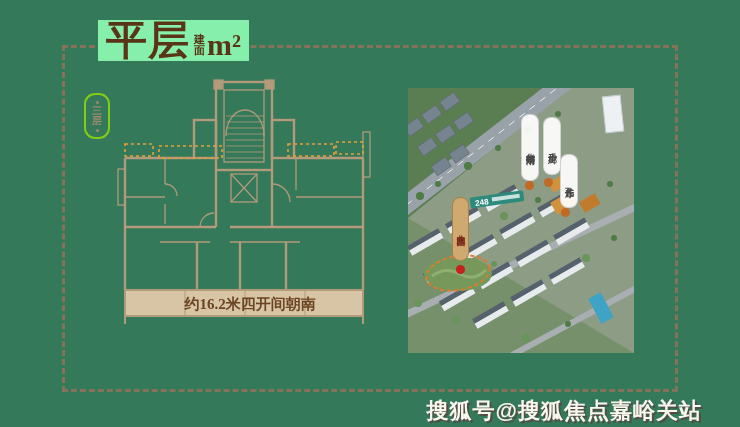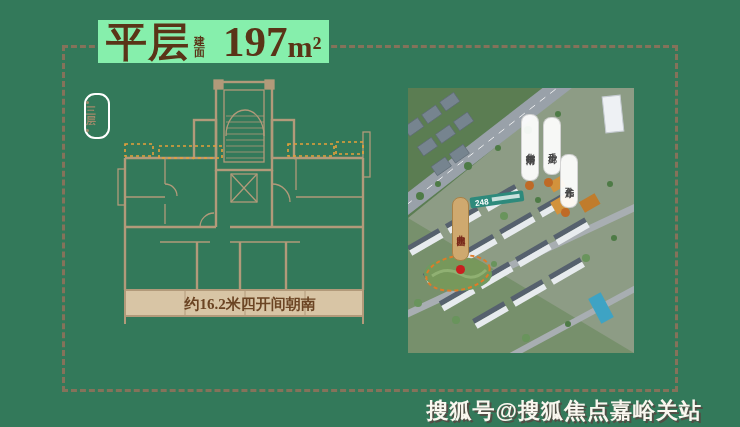--- a/index.html
+++ b/index.html
@@ -22,7 +22,7 @@
   }
   .title .big{font-size:41px;line-height:1;letter-spacing:1px;}
   .title .vert{
-    font-size:11px;line-height:1.05;width:12px;margin:0 17px 4px 4px;
+    font-size:11px;line-height:1.05;width:12px;margin:0 1px 4px 4px;
     word-break:break-all;font-weight:bold;
   }
   .title .num{font-size:43px;line-height:1;letter-spacing:0px;}

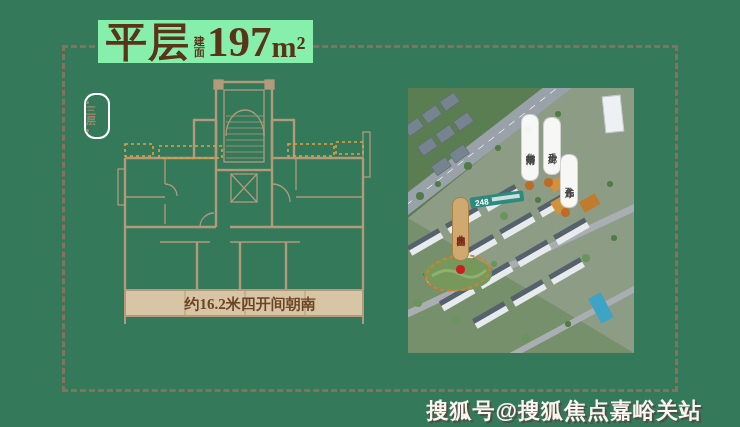--- a/index.html
+++ b/index.html
@@ -78,7 +78,6 @@
 <div class="title">
   <span class="big">平层</span>
   <span class="vert">建面</span>
-  <span class="num">197</span>
   <span class="unit">m²</span>
 </div>
 

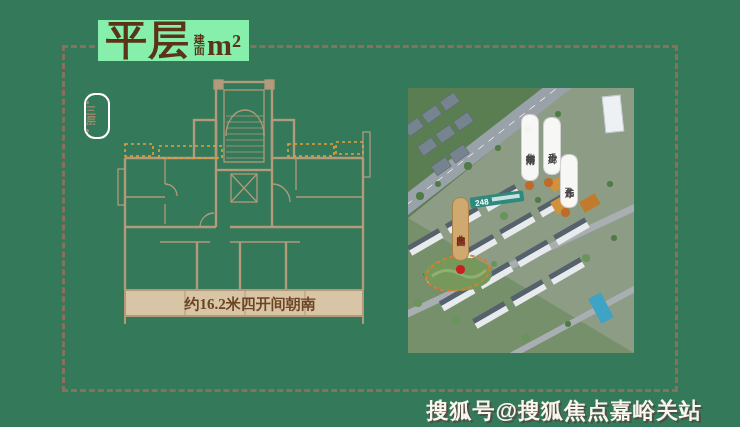--- a/index.html
+++ b/index.html
@@ -30,8 +30,8 @@
   
   .badge{
     position:absolute;left:84px;top:93px;width:22px;height:42px;z-index:2;
-    border:2px solid #ffffff;border-radius:11px;
-    display:flex;flex-direction:column;justify-content:center;
+    border:2px solid #84cc16;border-radius:11px;
+    display:flex;flex-direction:column;align-items:center;justify-content:center;
     gap:2px;color:#a18a6b;
   }
   .badge .dot{width:3px;height:3px;border-radius:50%;background:#a18a6b;}

